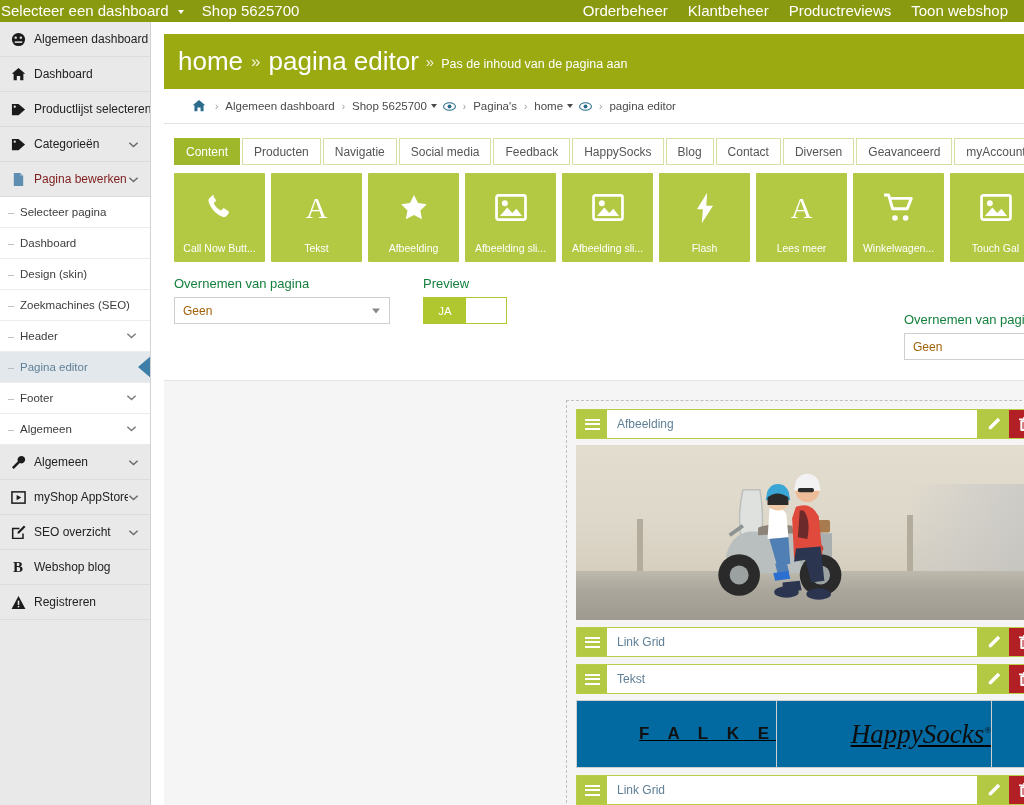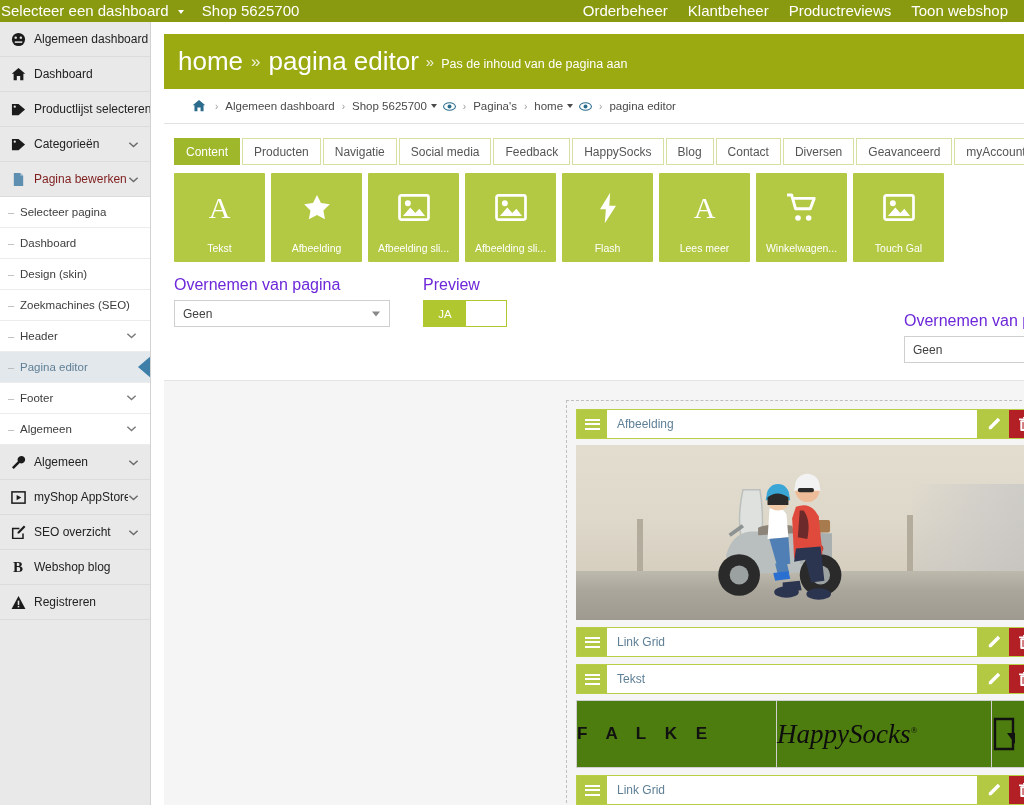--- a/index.html
+++ b/index.html
@@ -597,6 +597,14 @@
 
   <div id="tiles">
 
+    <div class="tile">
+      <span class="tico">
+        <svg width="30" height="30" viewBox="0 0 24 24">
+            <path d="M6.6 2.5 9 6l-2 2.2c1 2.4 3.3 4.7 5.8 5.8L15 12l3.5 2.4c.7.5.8 1.4.3 2l-1.6 1.9c-.8.9-2 1-3.2.6C9.3 17.2 4.8 12.8 3 7.2c-.4-1.2-.2-2.4.7-3.2L5.6 2.2c.6-.5 1.5-.4 2 .3z" fill="#ffffff"></path>
+          </svg>
+      </span>
+      <span class="tlabel">Call Now Butt...</span>
+    </div>
 
     <div class="tile">
       <span class="tico" style="font-family:'Liberation Serif',serif;font-size:30px;color:#fff;line-height:1;">A</span>

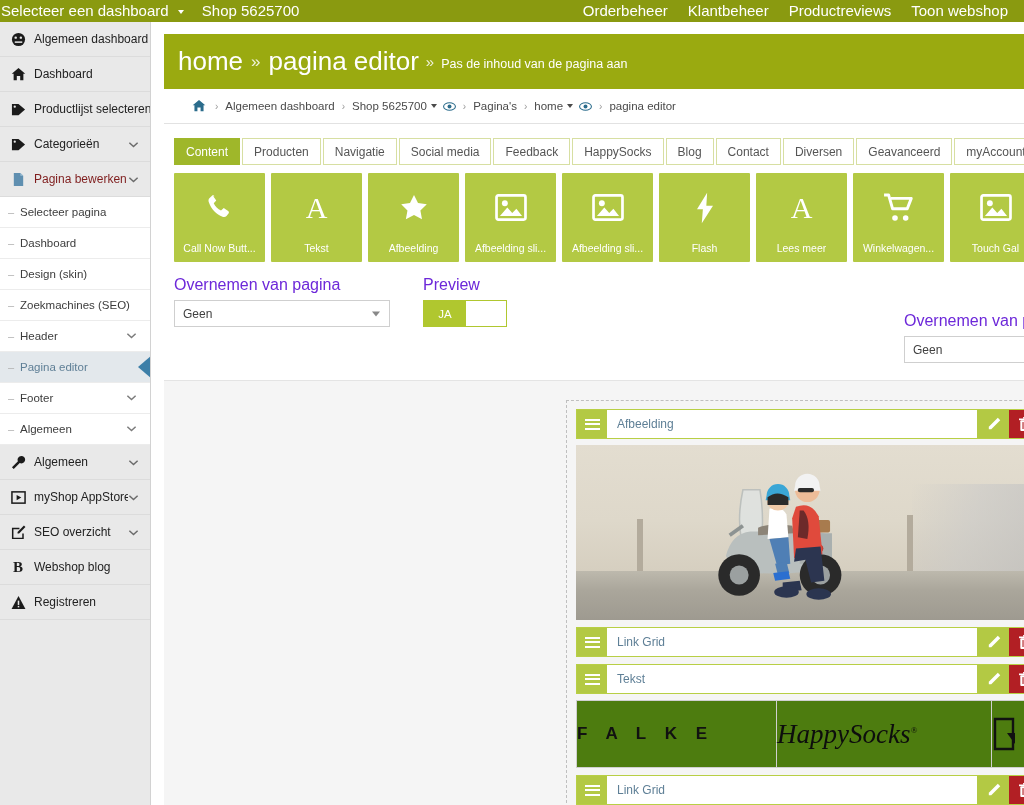--- a/index.html
+++ b/index.html
@@ -210,7 +210,7 @@
   }
   .fgroup { margin-right: 33px; }
   .fgroup.far { position: absolute; left: 905px; top: 305px; }
-  .flabel { font-size: 16px; color: #6d28d9; margin-bottom: 6px; }
+  .flabel { font-size: 13px; color: #15803d; margin-bottom: 6px; }
   .fselect {
     width: 216px; height: 27px;
     border: 1px solid #cfcfcf;

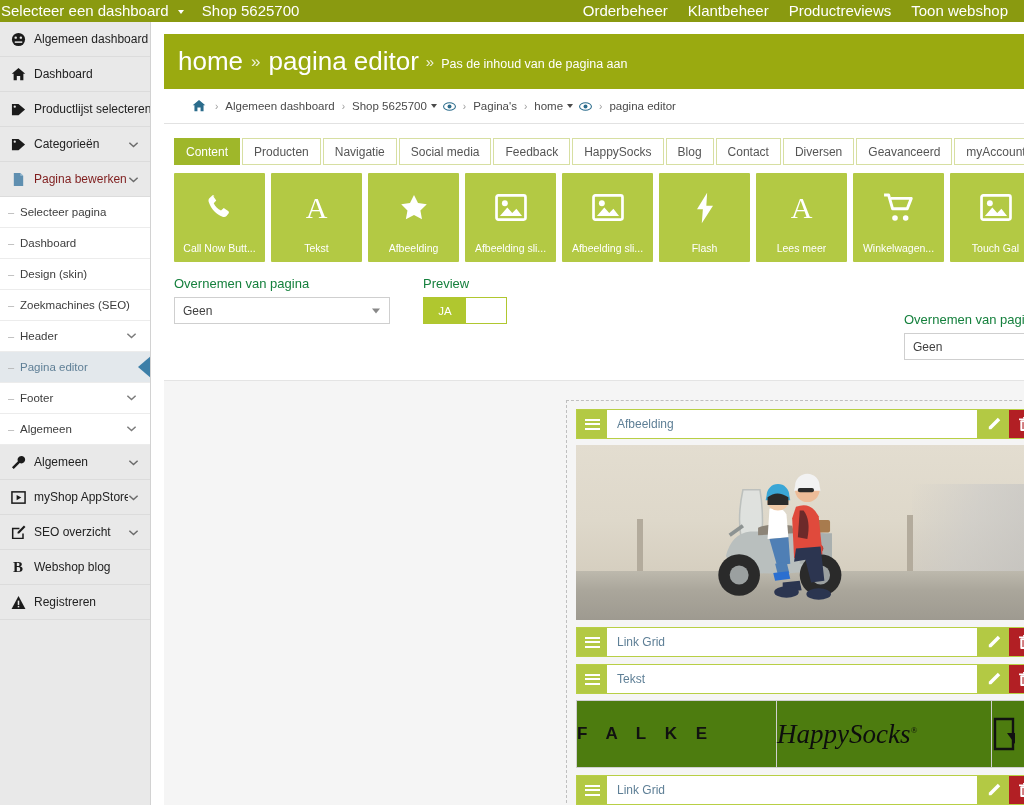--- a/index.html
+++ b/index.html
@@ -217,7 +217,7 @@
     background: #ffffff;
     display: flex; align-items: center;
     padding: 0 8px;
-    font-size: 12px; color: #404040;
+    font-size: 12px; color: #a16207;
     cursor: pointer;
     position: relative;
   }

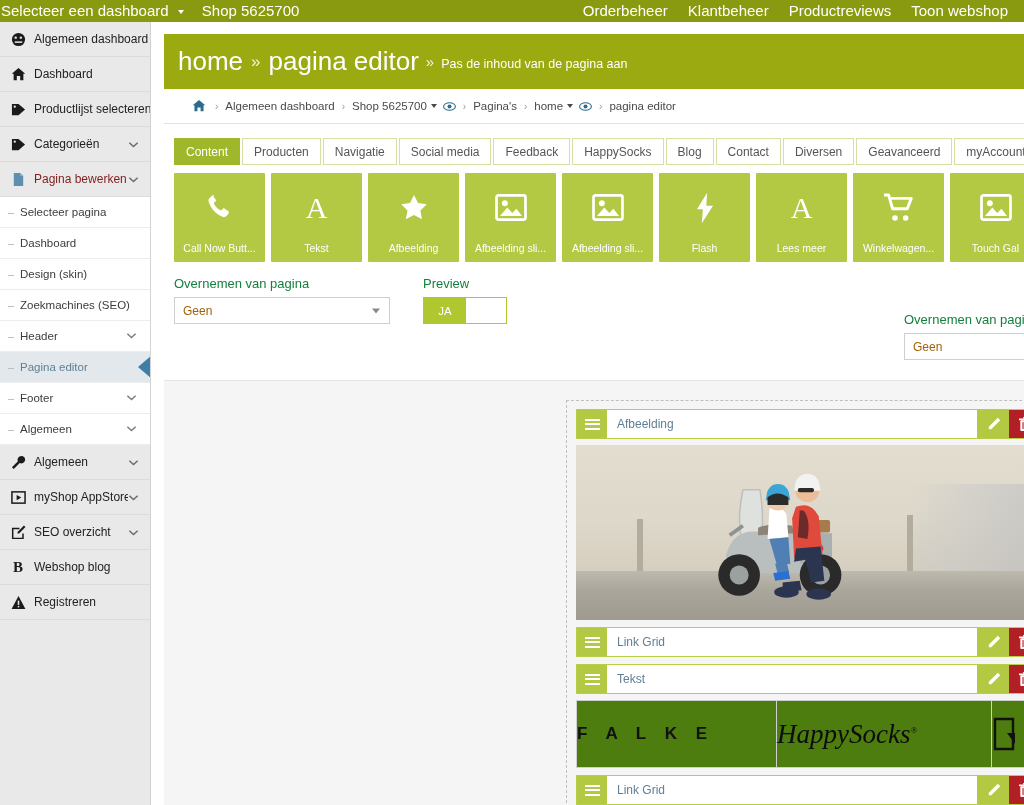--- a/index.html
+++ b/index.html
@@ -326,8 +326,9 @@
   .logo-cell {
     flex: 0 0 auto;
     border-right: 1px solid #cfcfcf;
-    display: flex; align-items: center; justify-content: flex-start;
-    background: #4d7c0f;
+    display: flex; align-items: center; justify-content: flex-end;
+    background: #0369a1;
+    text-decoration: underline;
   }
   .logo-cell.c1 { width: 200px; }
   .logo-cell.c2 { width: 215px; }

